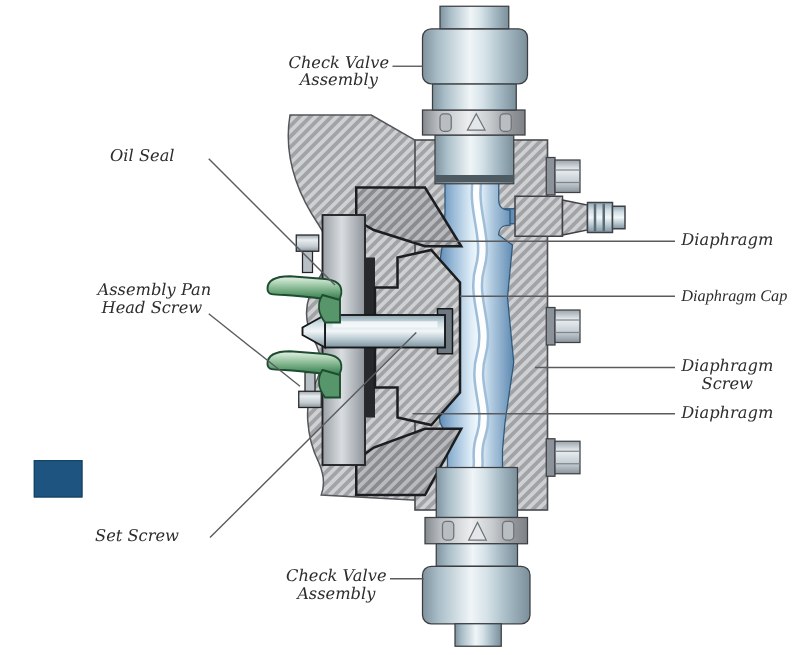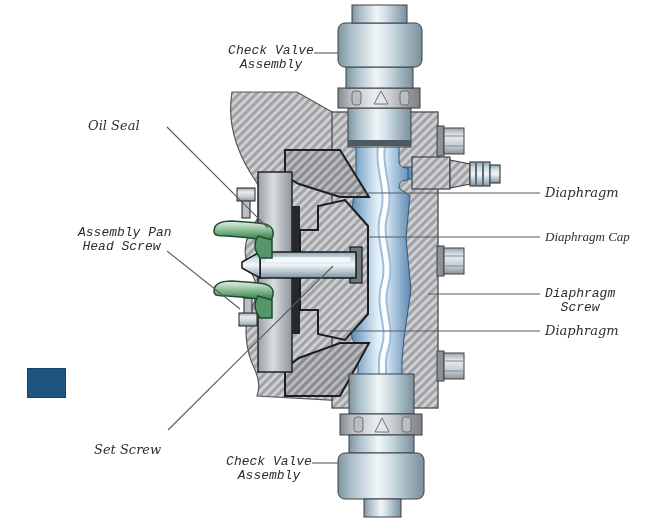--- a/index.html
+++ b/index.html
@@ -12,7 +12,7 @@
     position:absolute;font-style:italic;font-size:13px;line-height:1.1;
     color:#2d2d2d;white-space:nowrap;
   }
-  .lbl div{white-space:nowrap;font-family:Liberation Mono, monospace;}
+  .lbl div{white-space:nowrap;}
   .lbl.right-align{text-align:left;}
   .lbl.center-align{text-align:center;}
   .lbl.left-align{text-align:center;}

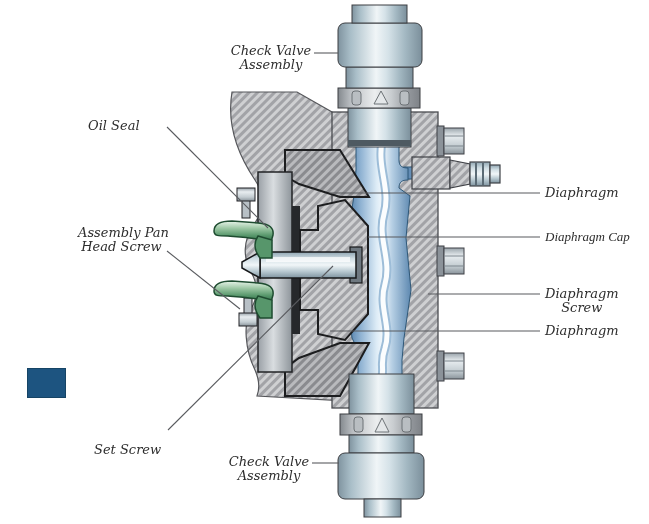--- a/index.html
+++ b/index.html
@@ -215,7 +215,7 @@
     <div>Head Screw</div>
   </div>
 
-  <div class="lbl right-align" style="left:94px;top:423px;width:76px;margin-top:20px;">Set Screw</div>
+  <div class="lbl right-align" style="left:76px;top:423px;width:76px;">Set Screw</div>
 
   <div class="lbl left-align" style="left:545px;top:186px;">Diaphragm</div>
 

